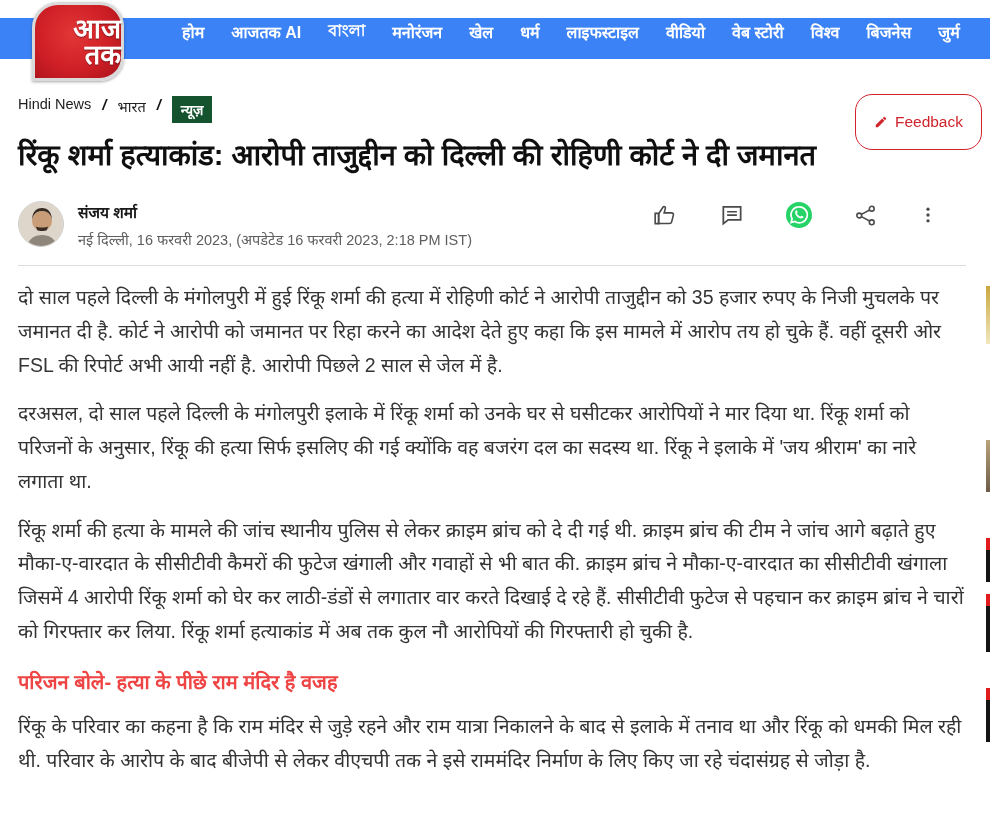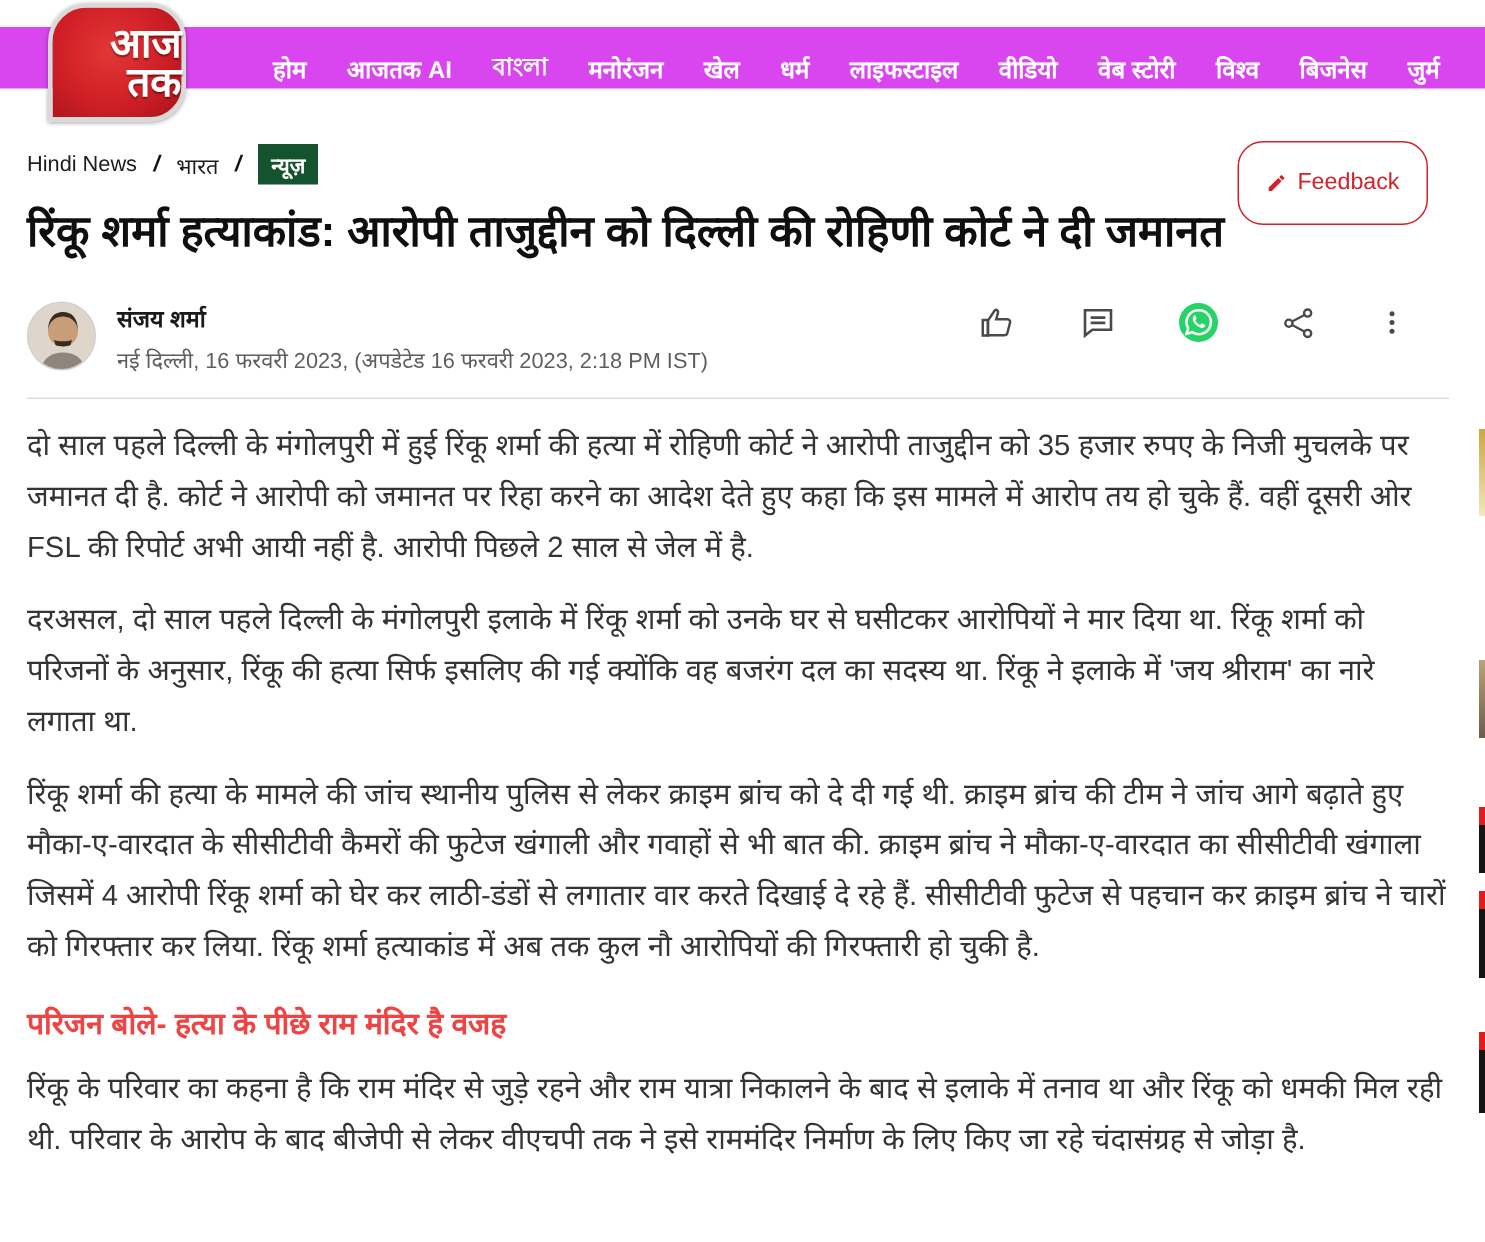--- a/index.html
+++ b/index.html
@@ -11,7 +11,7 @@
   
   .navbar {
     position:absolute; top:18px; left:0; width:990px; height:41px;
-    background:#d946ef; display:flex; align-items:flex-end;
+    background:#3b82f6; display:flex; align-items:flex-start;
   }
   .nav-items { display:flex; align-items:center; margin-left:182px; gap:27px; }
   .nav-item {

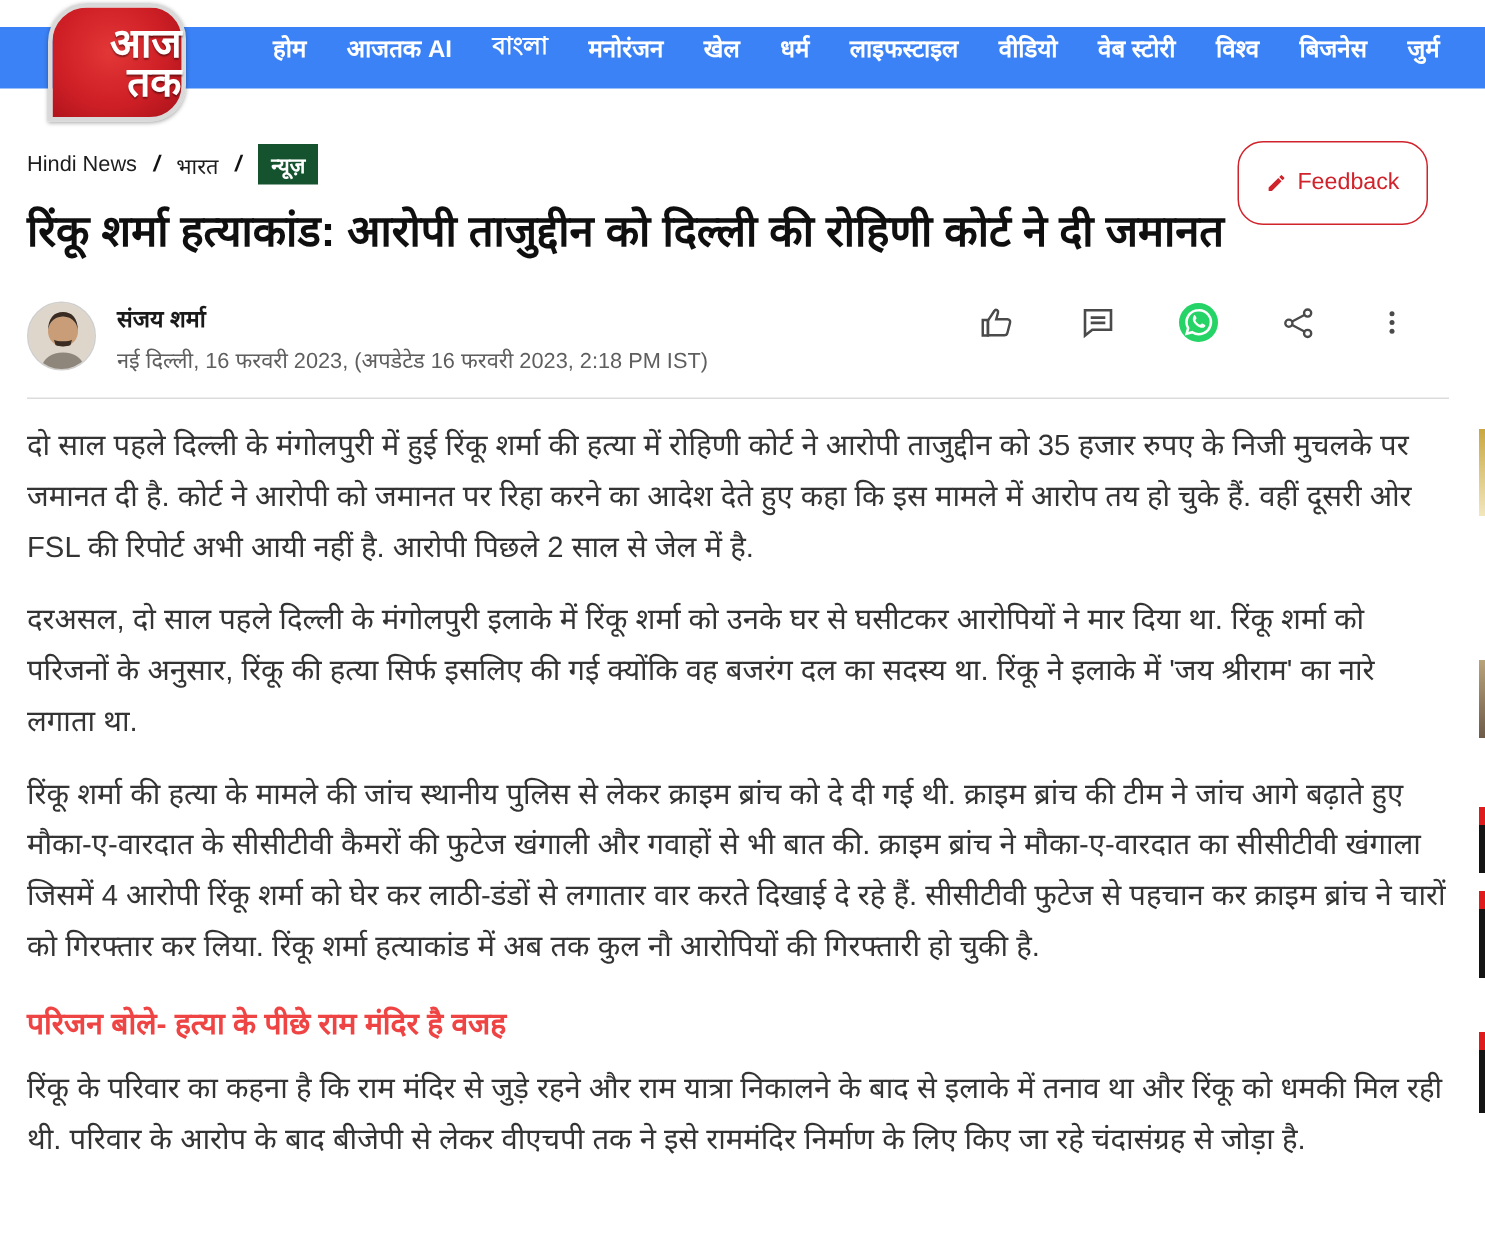--- a/index.html
+++ b/index.html
@@ -32,8 +32,8 @@
   }
   
   .crumb-row {
-    position:absolute; top:96px; left:18px; right:36px;
-    display:flex; align-items:center;
+    position:absolute; top:96px; left:18px; right:6px;
+    display:flex; 
   }
   .crumb-link { font-size:14.5px; color:#1d1d1d; cursor:pointer; }
   .crumb-sep { font-size:15px; font-weight:bold; font-style:italic; color:#111; margin:0 11px; }

